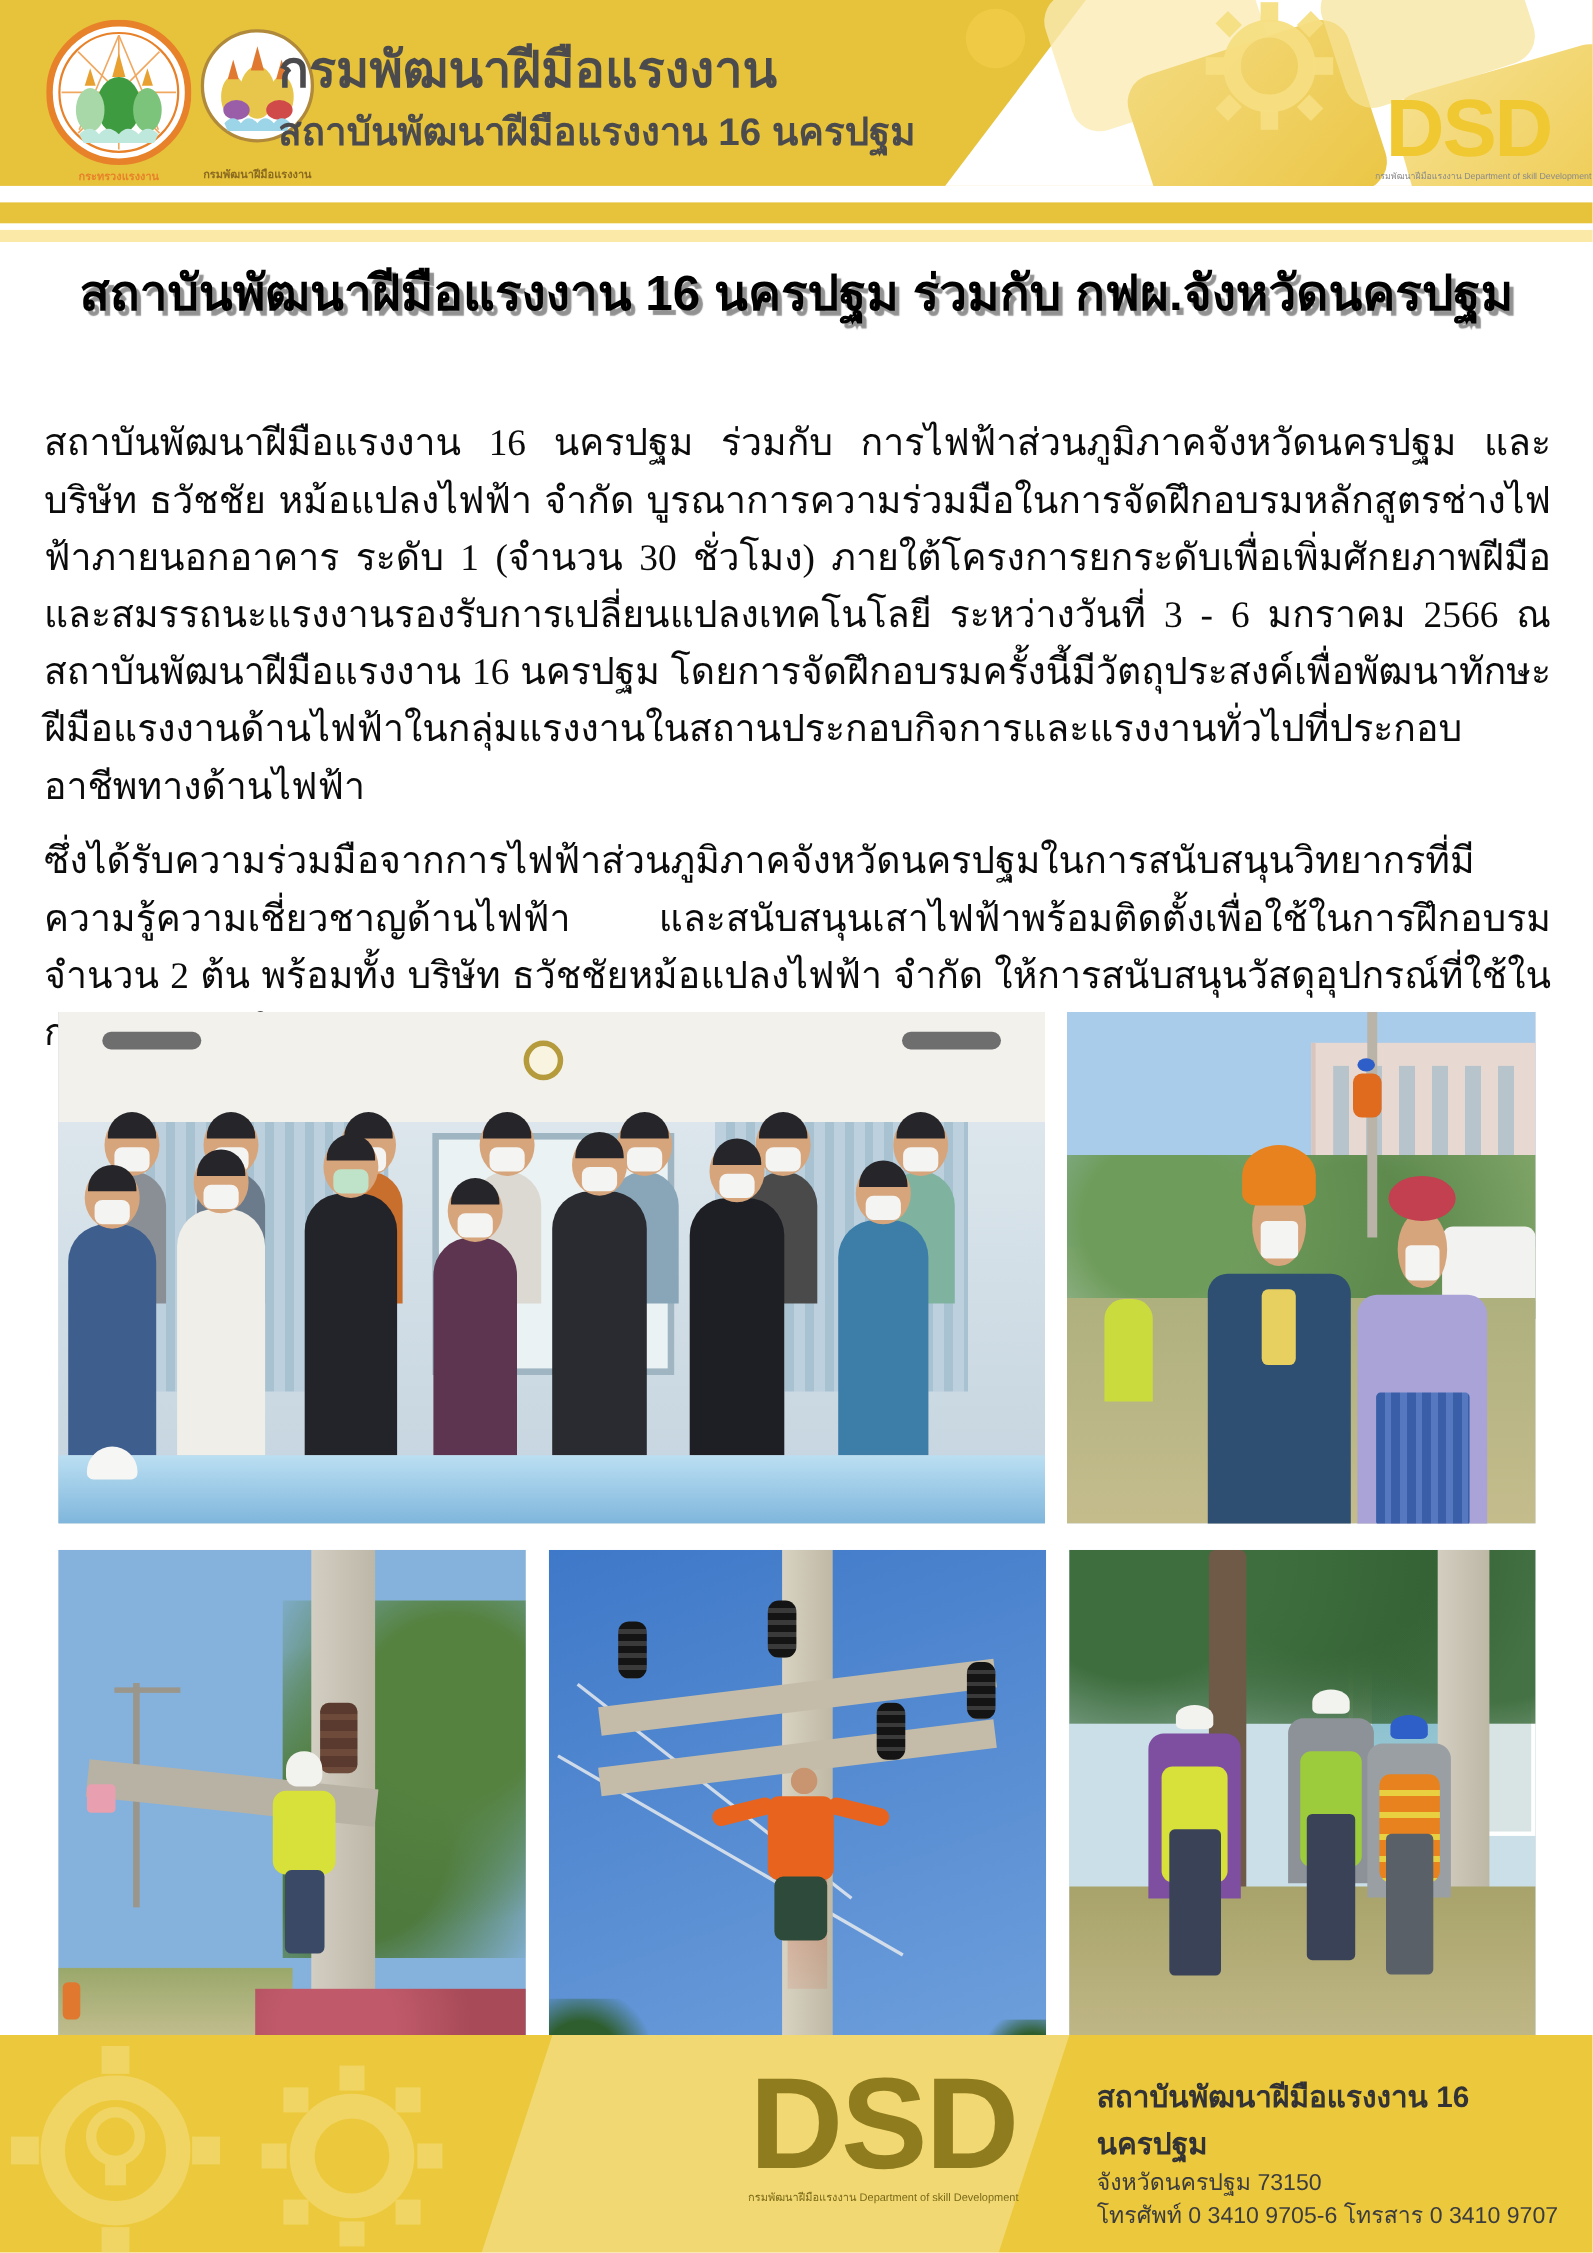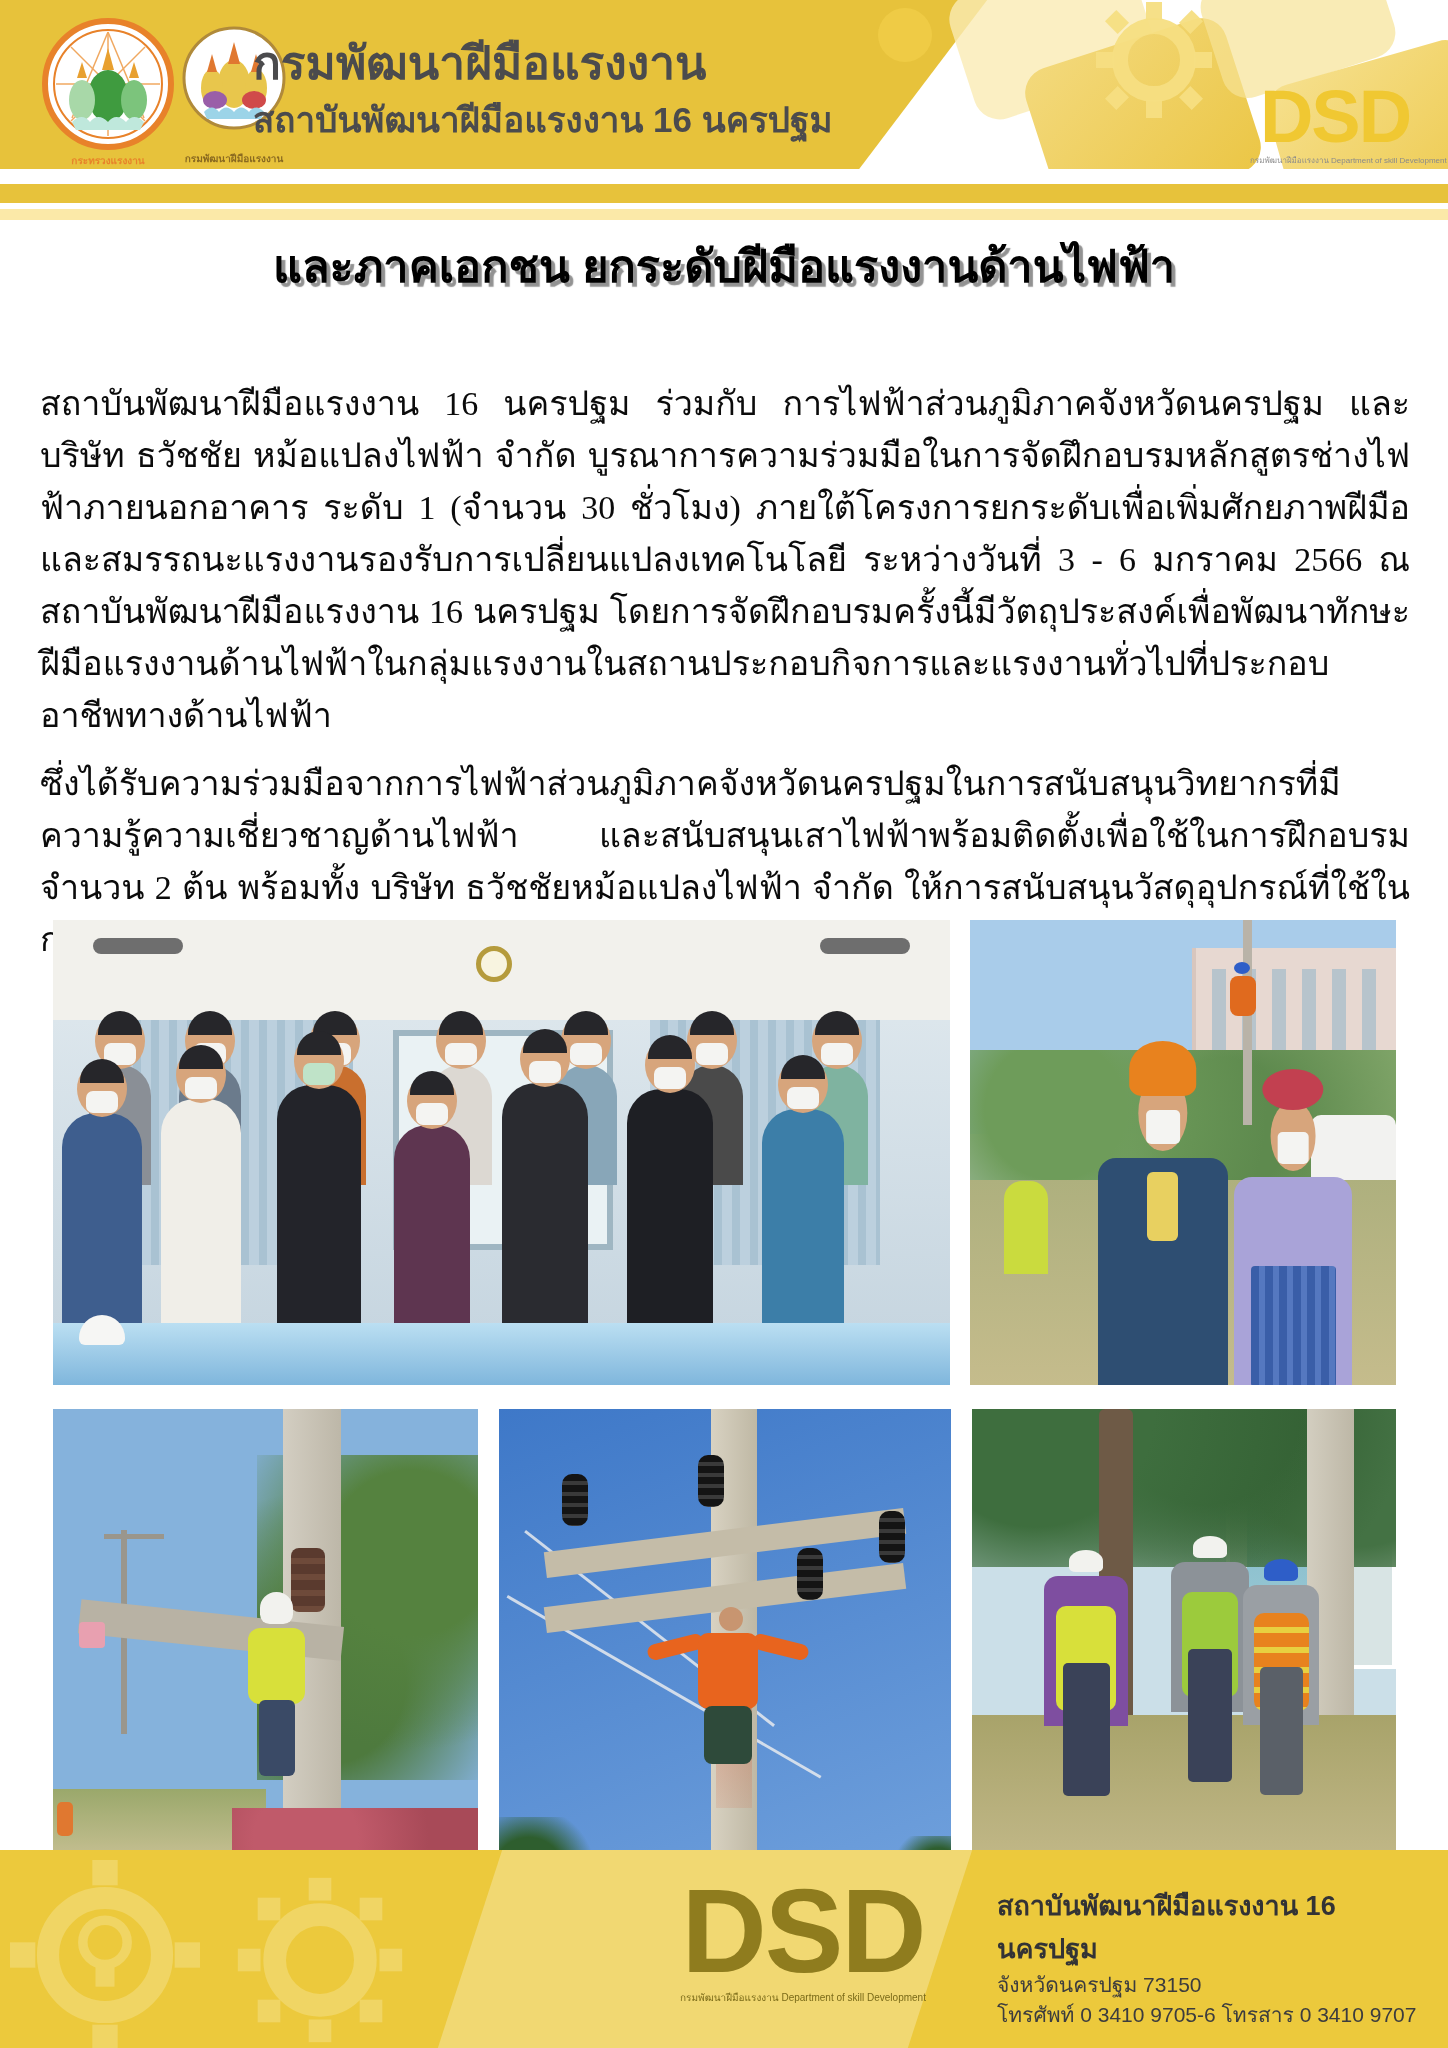--- a/index.html
+++ b/index.html
@@ -208,6 +208,7 @@
   <div class="stripe-pale"></div>
 
   <div class="headline">
+    <div>สถาบันพัฒนาฝีมือแรงงาน 16 นครปฐม ร่วมกับ กฟผ.จังหวัดนครปฐม</div>
     <div>และภาคเอกชน ยกระดับฝีมือแรงงานด้านไฟฟ้า</div>
   </div>
 

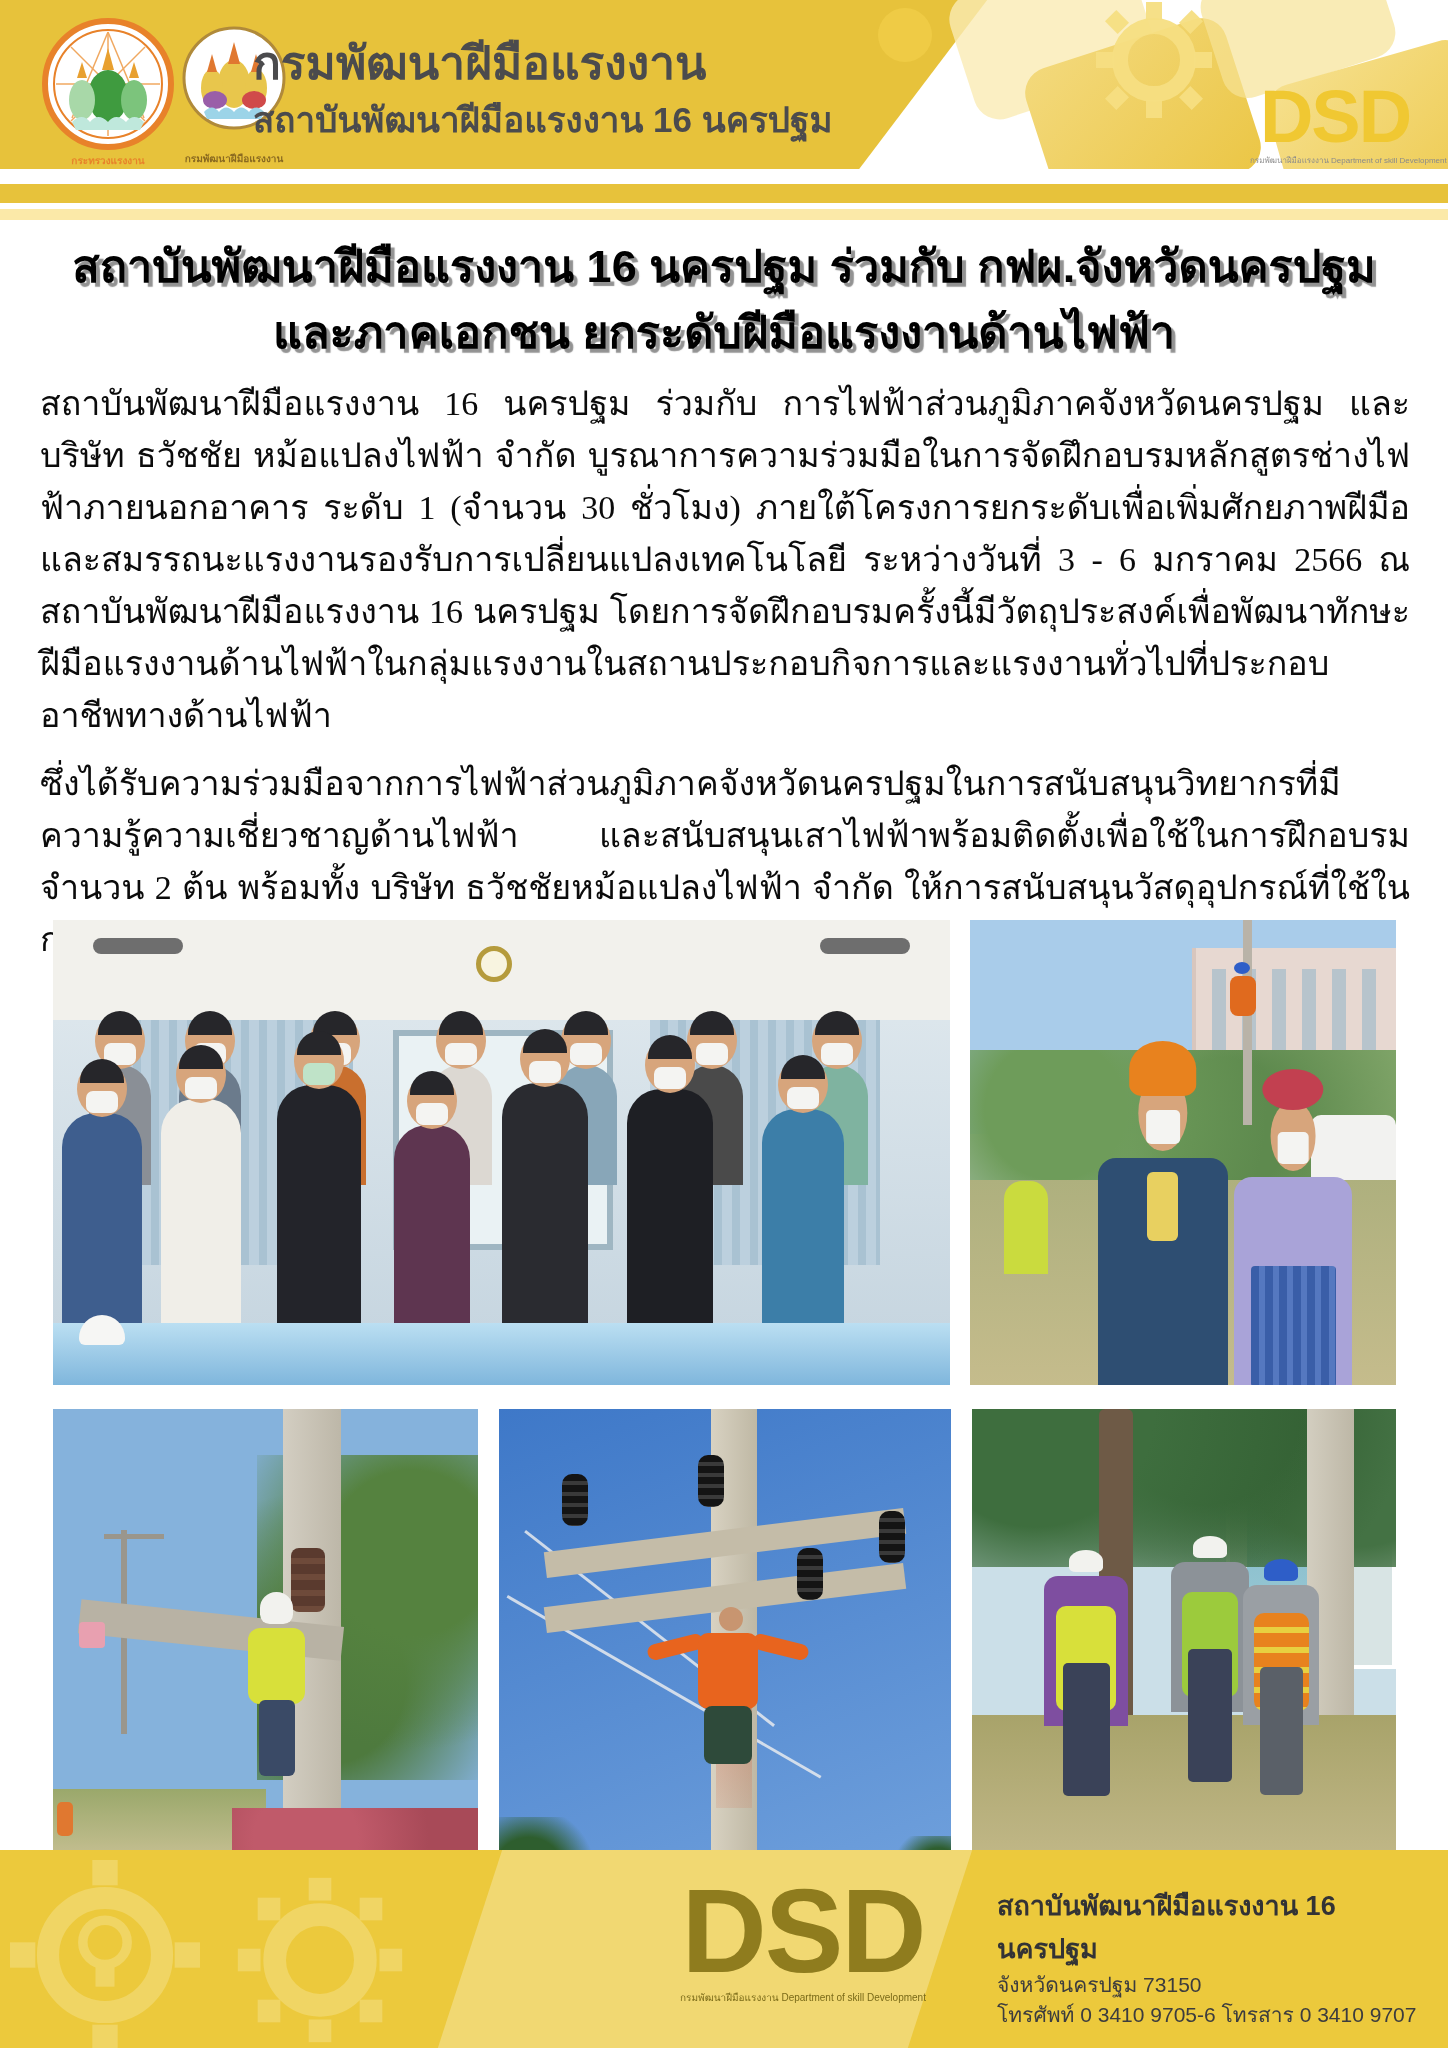--- a/index.html
+++ b/index.html
@@ -209,7 +209,6 @@
 
   <div class="headline">
     <div>สถาบันพัฒนาฝีมือแรงงาน 16 นครปฐม ร่วมกับ กฟผ.จังหวัดนครปฐม</div>
-    <div>และภาคเอกชน ยกระดับฝีมือแรงงานด้านไฟฟ้า</div>
   </div>
 
   <div class="bodytext">

